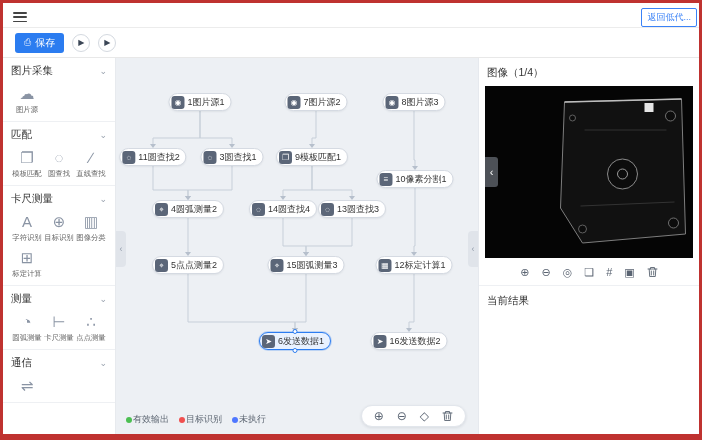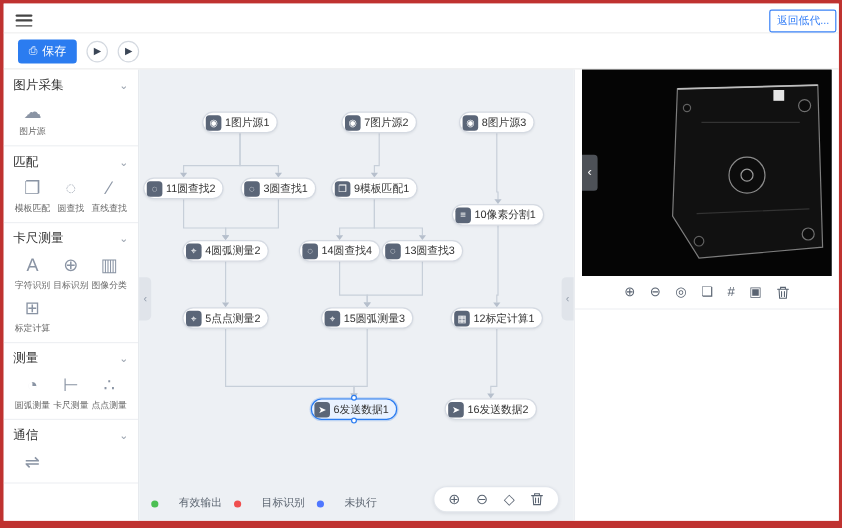--- a/index.html
+++ b/index.html
@@ -303,6 +303,7 @@
     </div>
 
     <section class="right-panel">
+      <div class="rp-title">图像（1/4）</div>
       <div class="viewer">
         <button class="nav-prev">‹</button>
         <svg width="100%" height="100%" viewBox="0 0 209 172" preserveAspectRatio="xMidYMid slice">

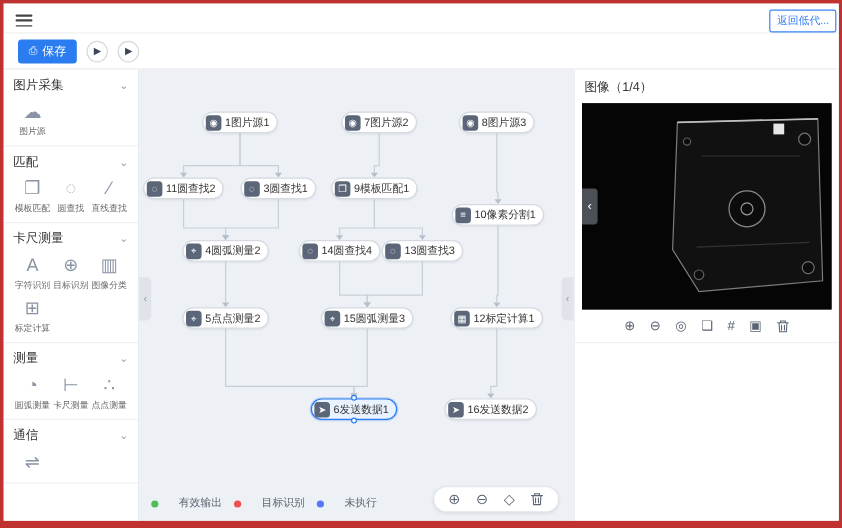--- a/index.html
+++ b/index.html
@@ -335,6 +335,7 @@
             </svg>
           </span>
         </div>
+      <div class="rp-result">当前结果</div>
       <div class="rp-empty"></div>
     </section>
 

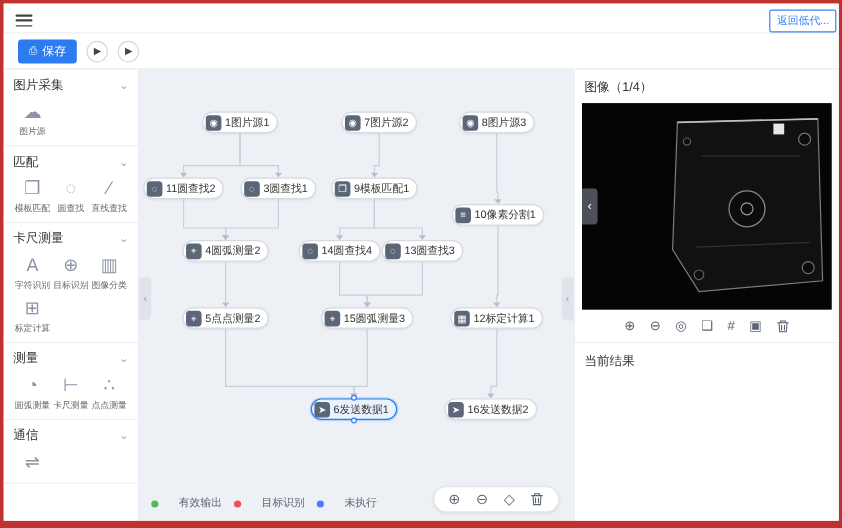--- a/index.html
+++ b/index.html
@@ -41,7 +41,7 @@
   .port{position:absolute;width:5px;height:5px;border:1px solid #2b7cf0;background:#fff;border-radius:50%;left:50%;transform:translateX(-50%);}
   .port.top{top:-4px;} .port.bottom{bottom:-4px;}
   .legend{position:absolute;left:10px;bottom:8px;display:flex;gap:10px;align-items:center;font-size:9px;color:#5d6672;}
-  .legend .li{display:flex;align-items:center;gap:17px;}
+  .legend .li{display:flex;align-items:center;gap:1px;}
   .legend .dot{width:6px;height:6px;border-radius:50%;}
   .zoombar{position:absolute;right:12px;bottom:7px;background:#fff;border:1px solid #e2e6ec;border-radius:13px;padding:4px 12px;display:flex;gap:13px;align-items:center;color:#5a6472;font-size:12px;box-shadow:0 1px 3px rgba(30,40,60,.10);}
   .zoombar .tbi,.rp-toolbar .tbi{line-height:1;cursor:pointer;display:flex;align-items:center;}

